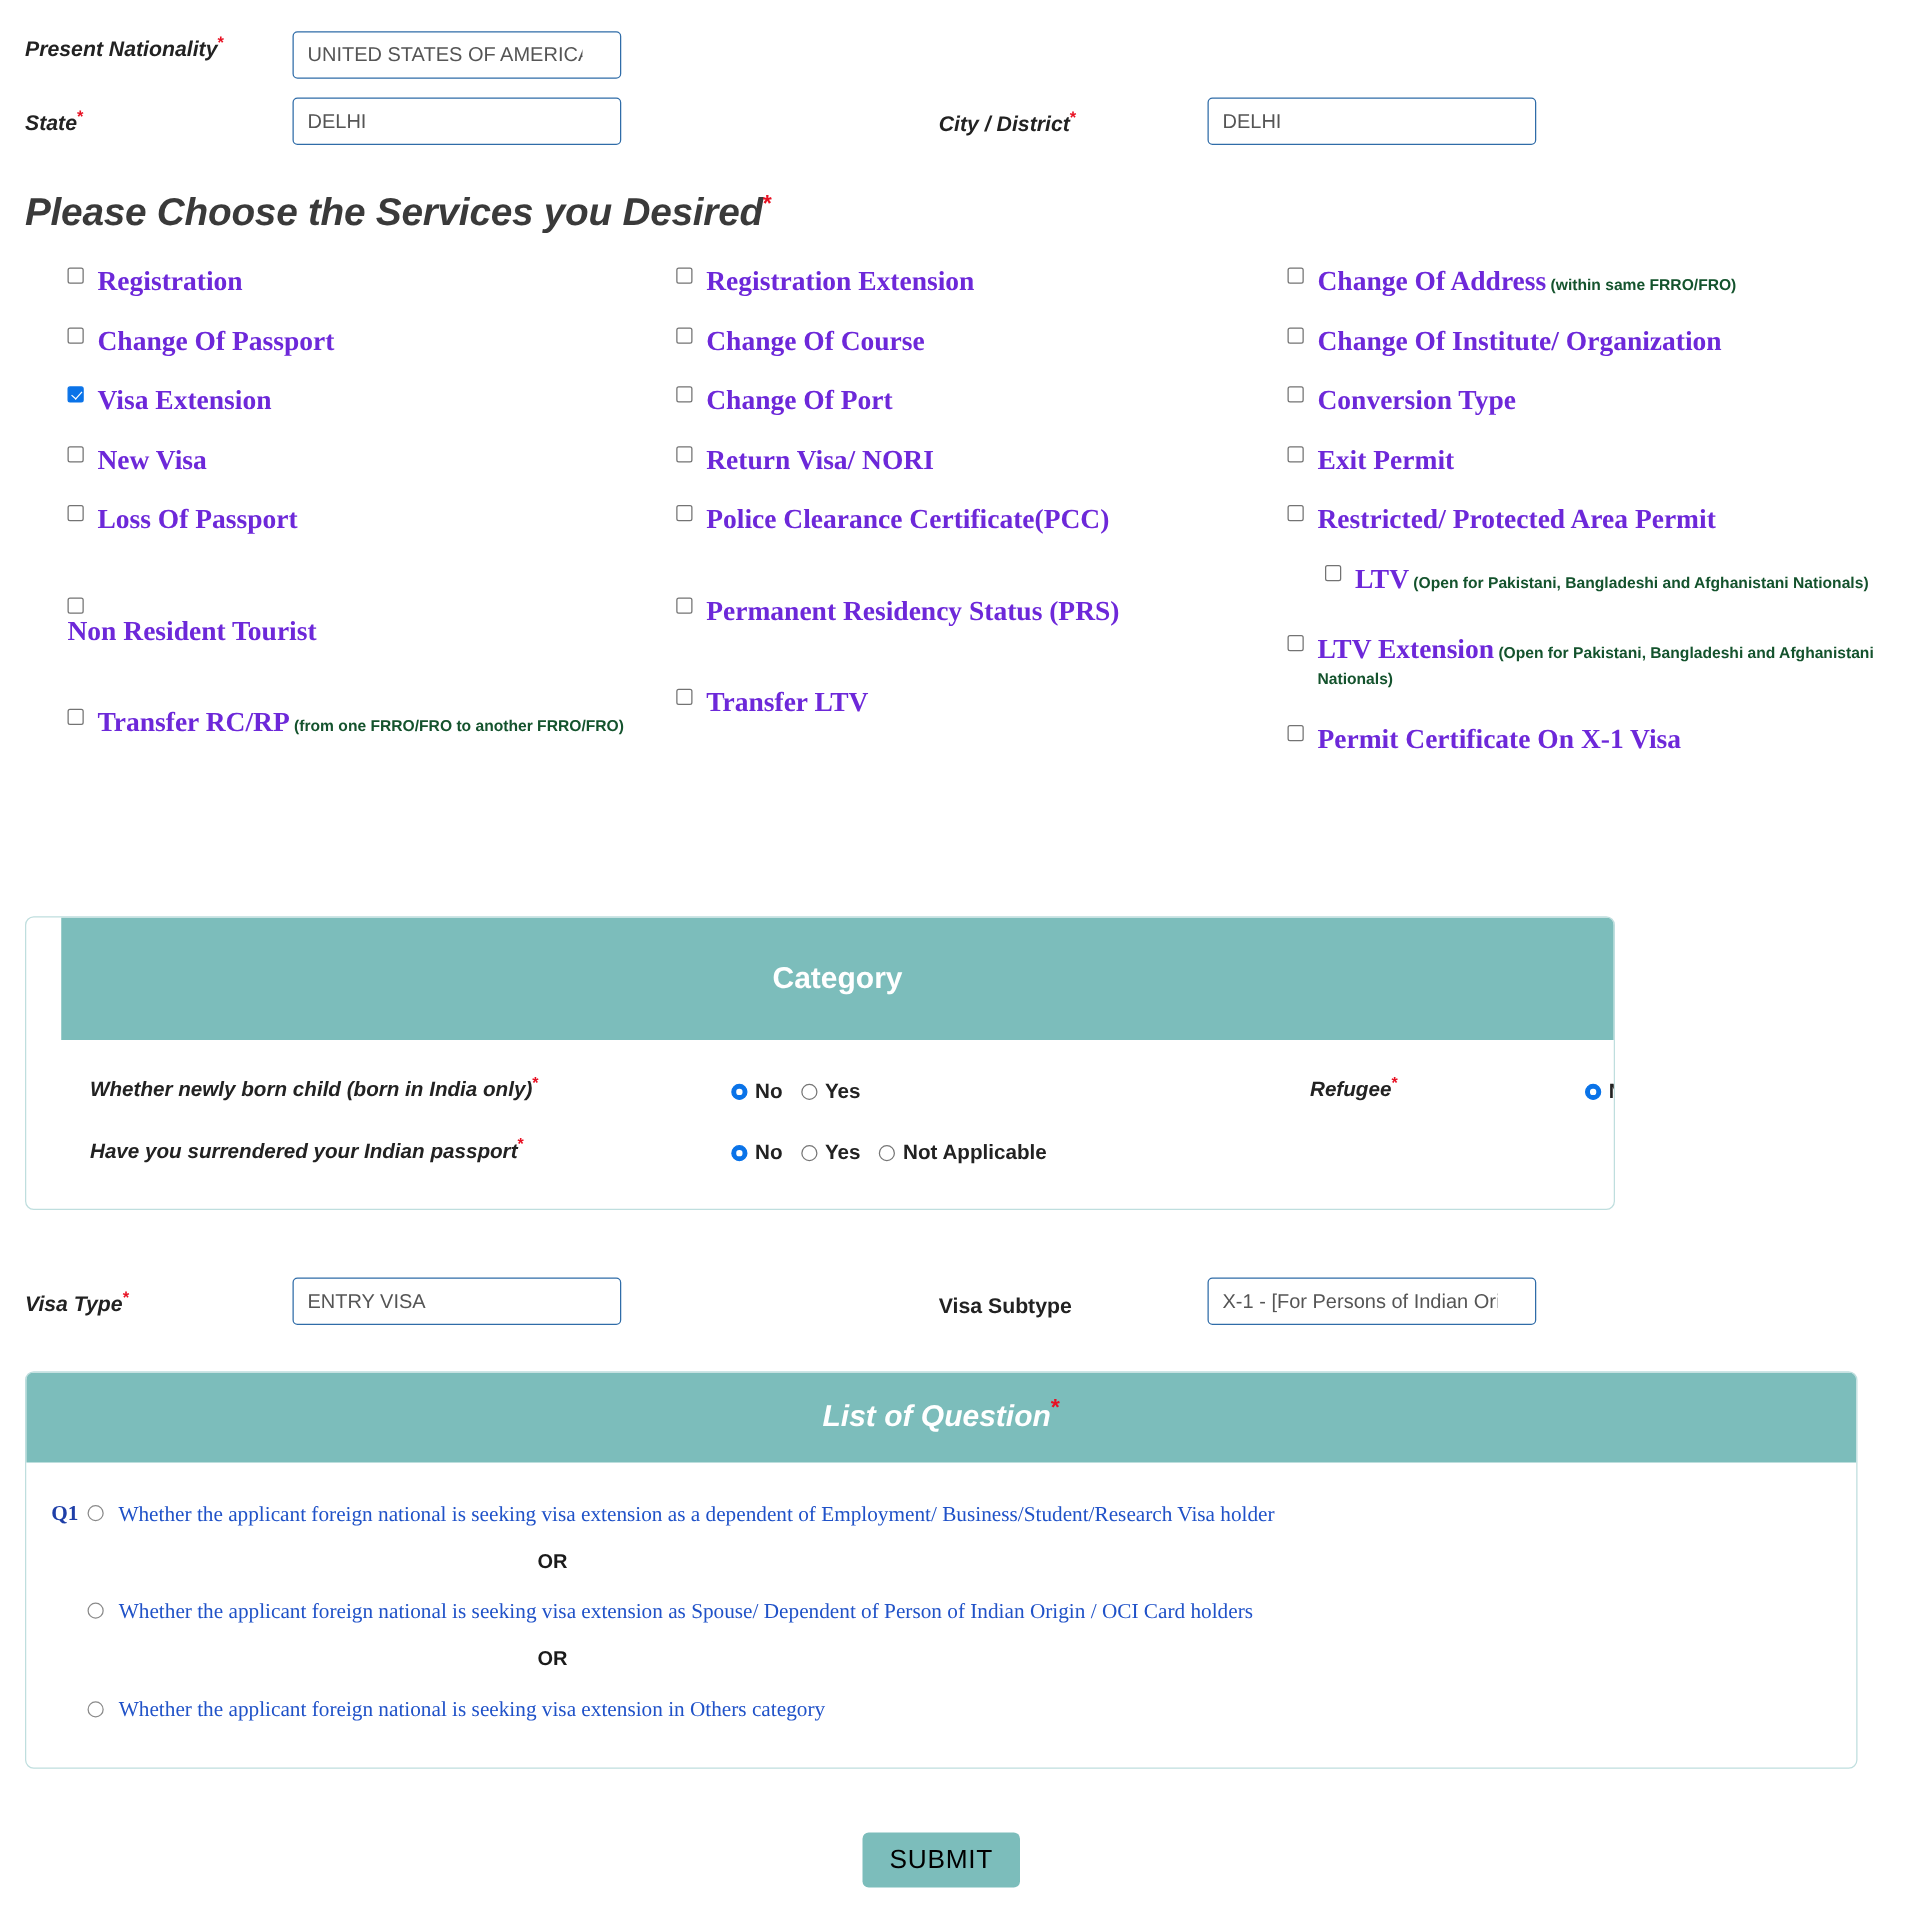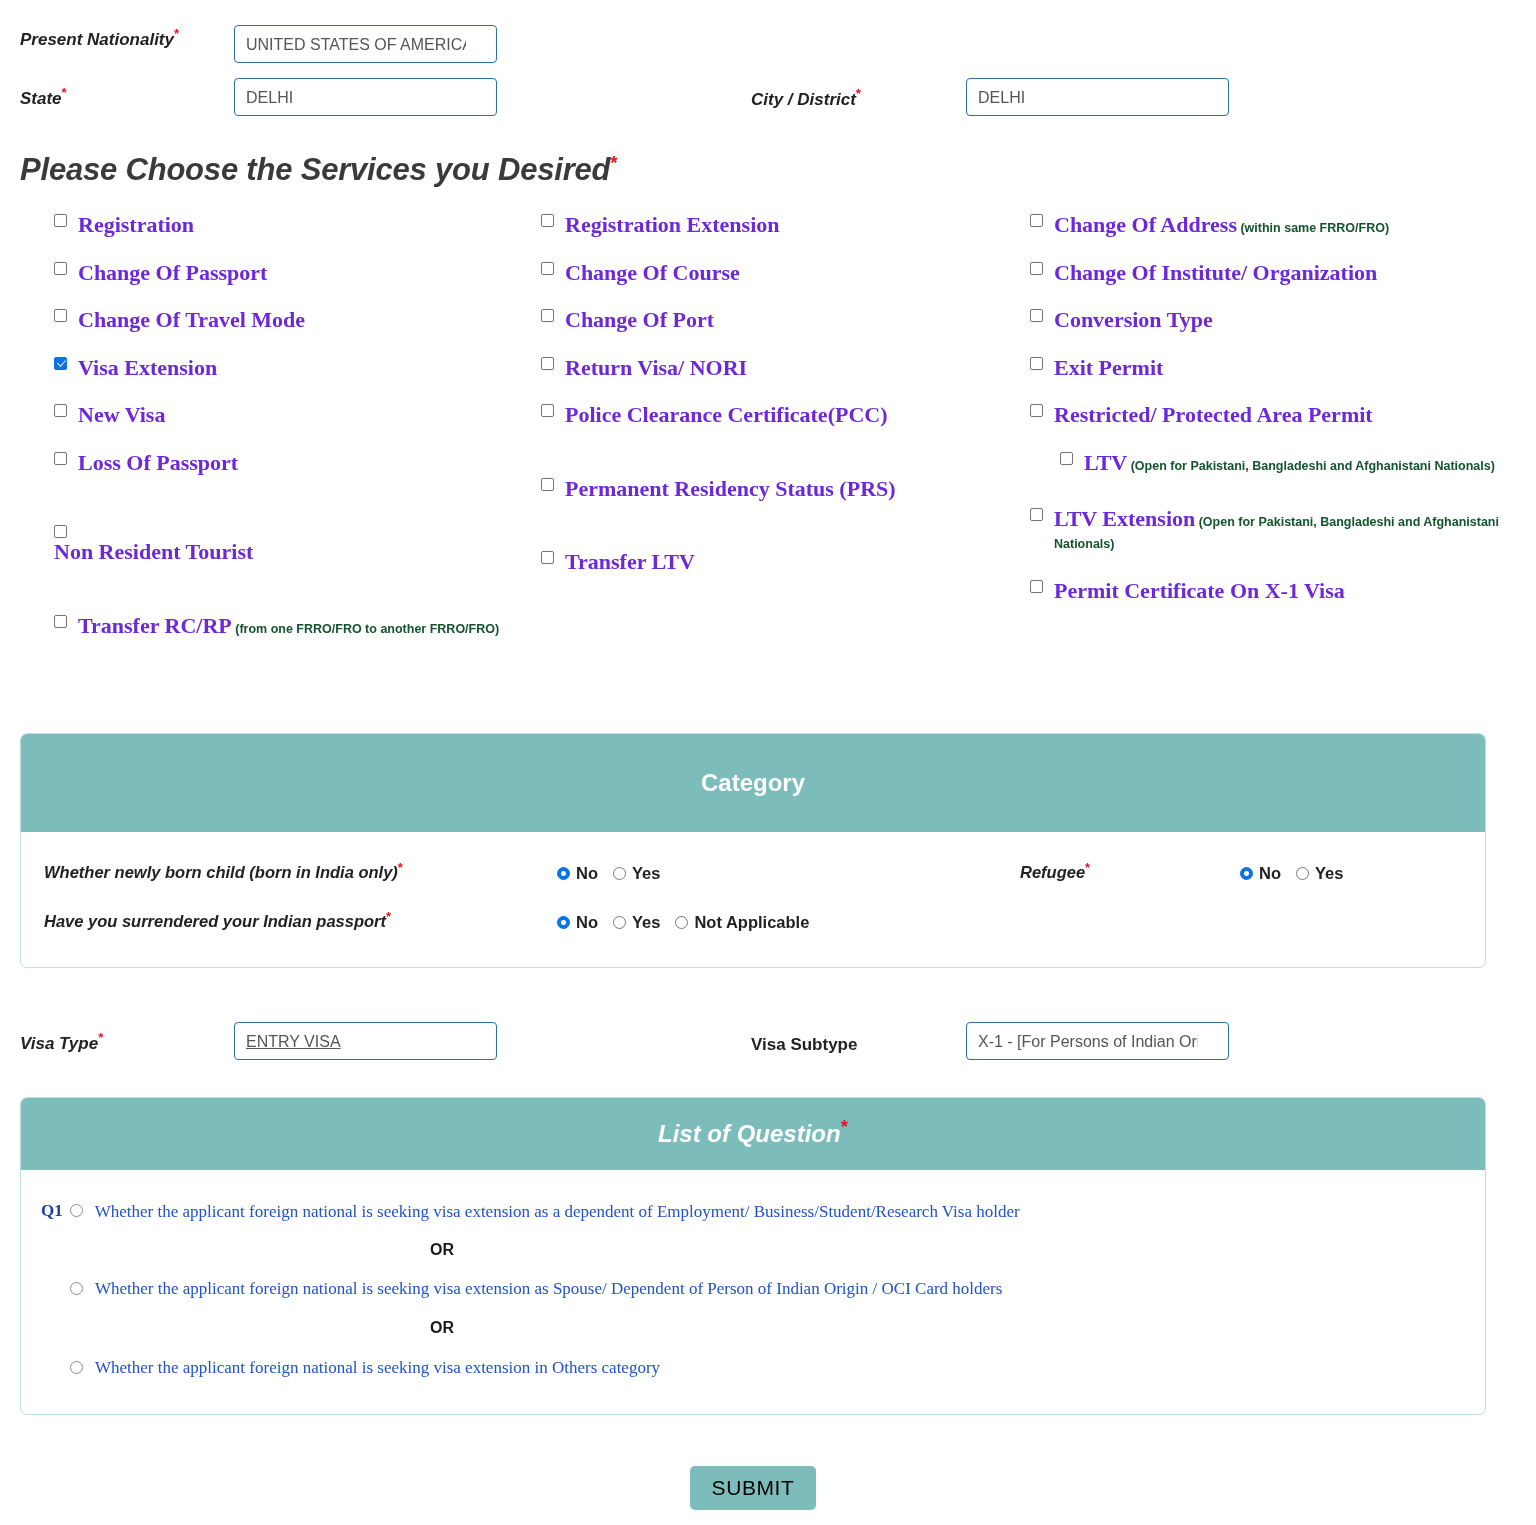--- a/index.html
+++ b/index.html
@@ -269,10 +269,6 @@
         <span class="svc-text">Change Of Passport</span>
       </div>
     <div class="svc-item">
-        <span class="svc-cb"></span>
-        <span class="svc-text">Change Of Travel Mode</span>
-      </div>
-    <div class="svc-item">
         <span class="svc-cb checked"></span>
         <span class="svc-text">Visa Extension</span>
       </div>

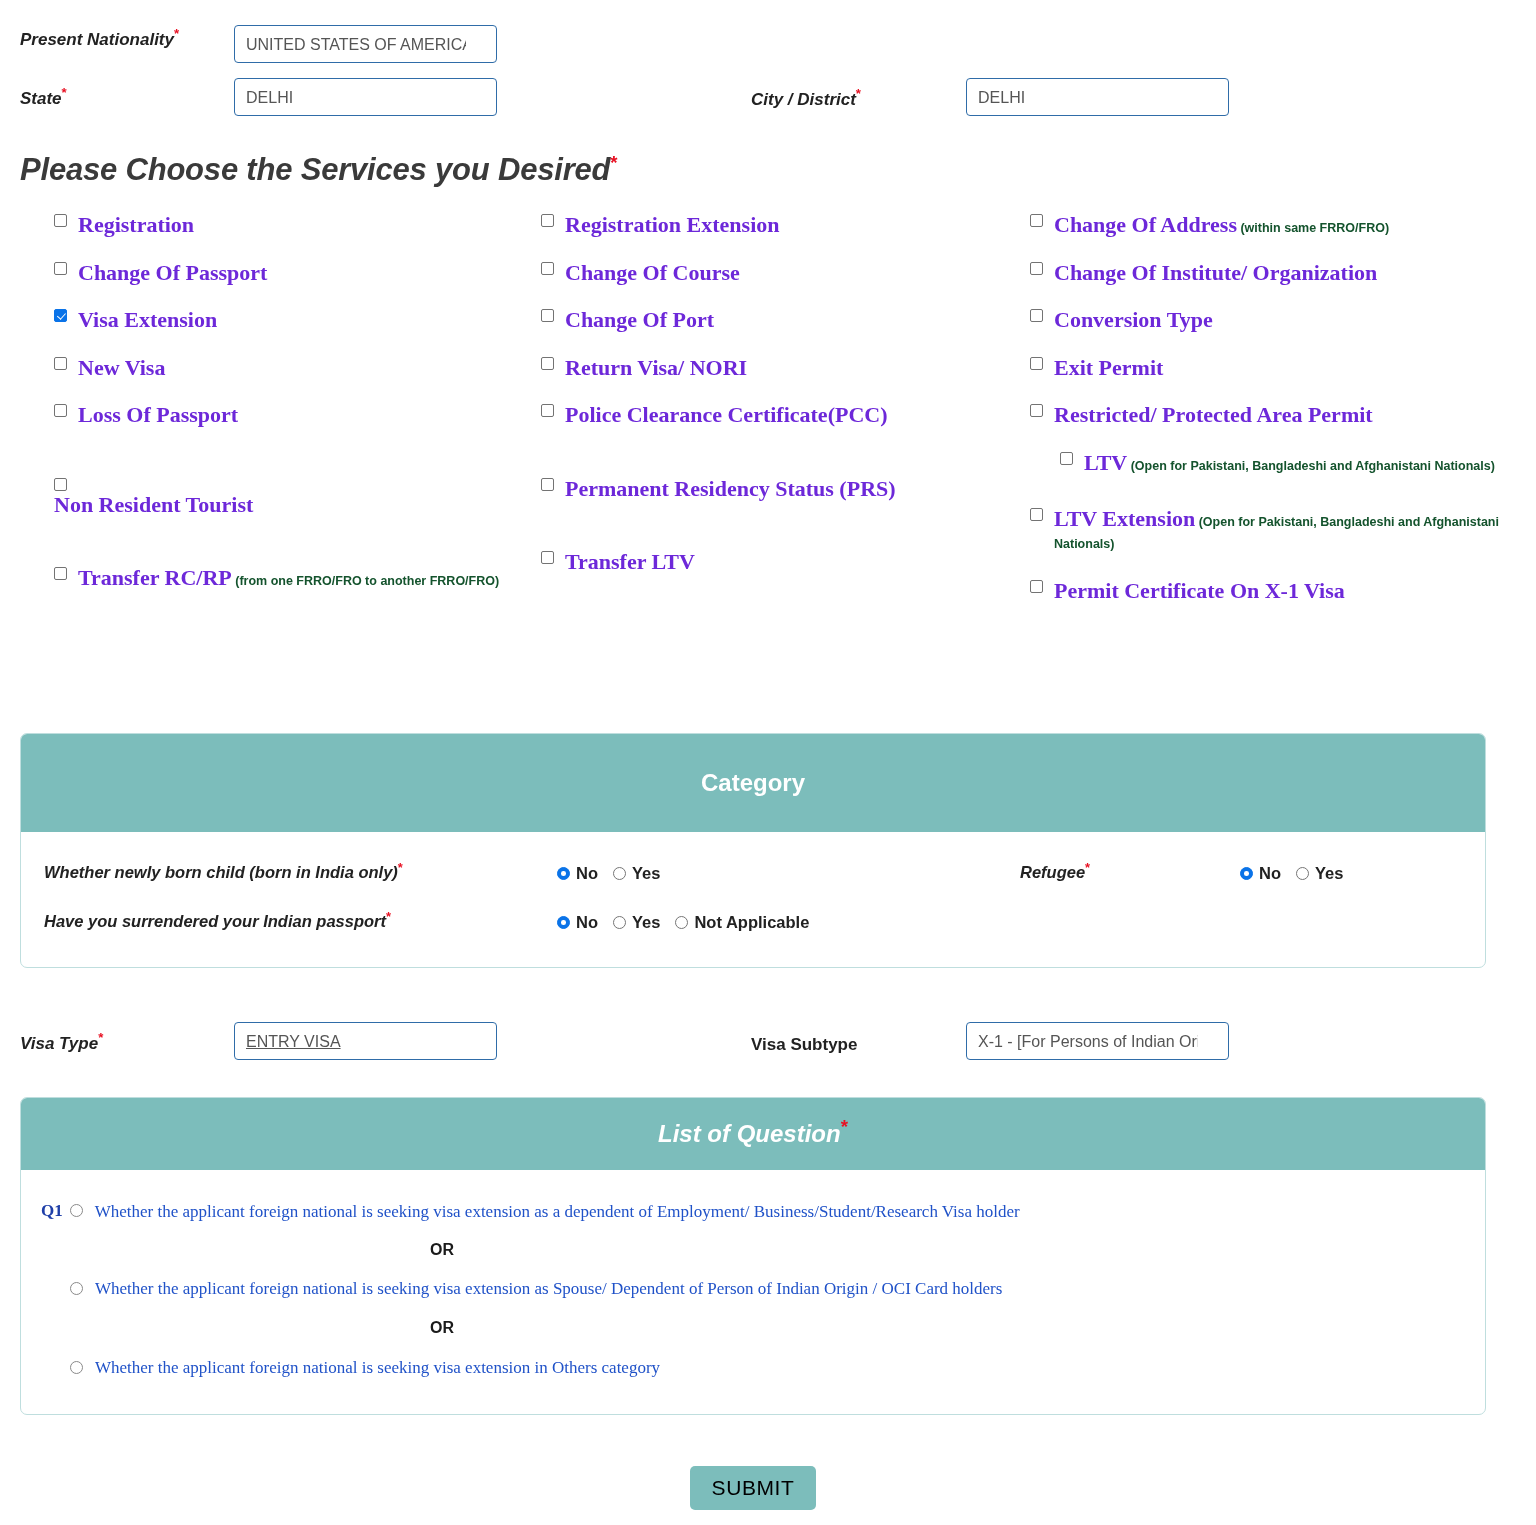--- a/index.html
+++ b/index.html
@@ -357,7 +357,7 @@
   </div>
 </div>
 
-<div class="panel" style="left:20px; top:733px; width:1466px; height:235px;">
+<div class="panel" style="left:20px; top:733px; width:1272px; height:235px;padding-left:28px;">
   <div class="panel-head" style="height:98px;">
     <span class="title-plain">Category</span>
   </div>

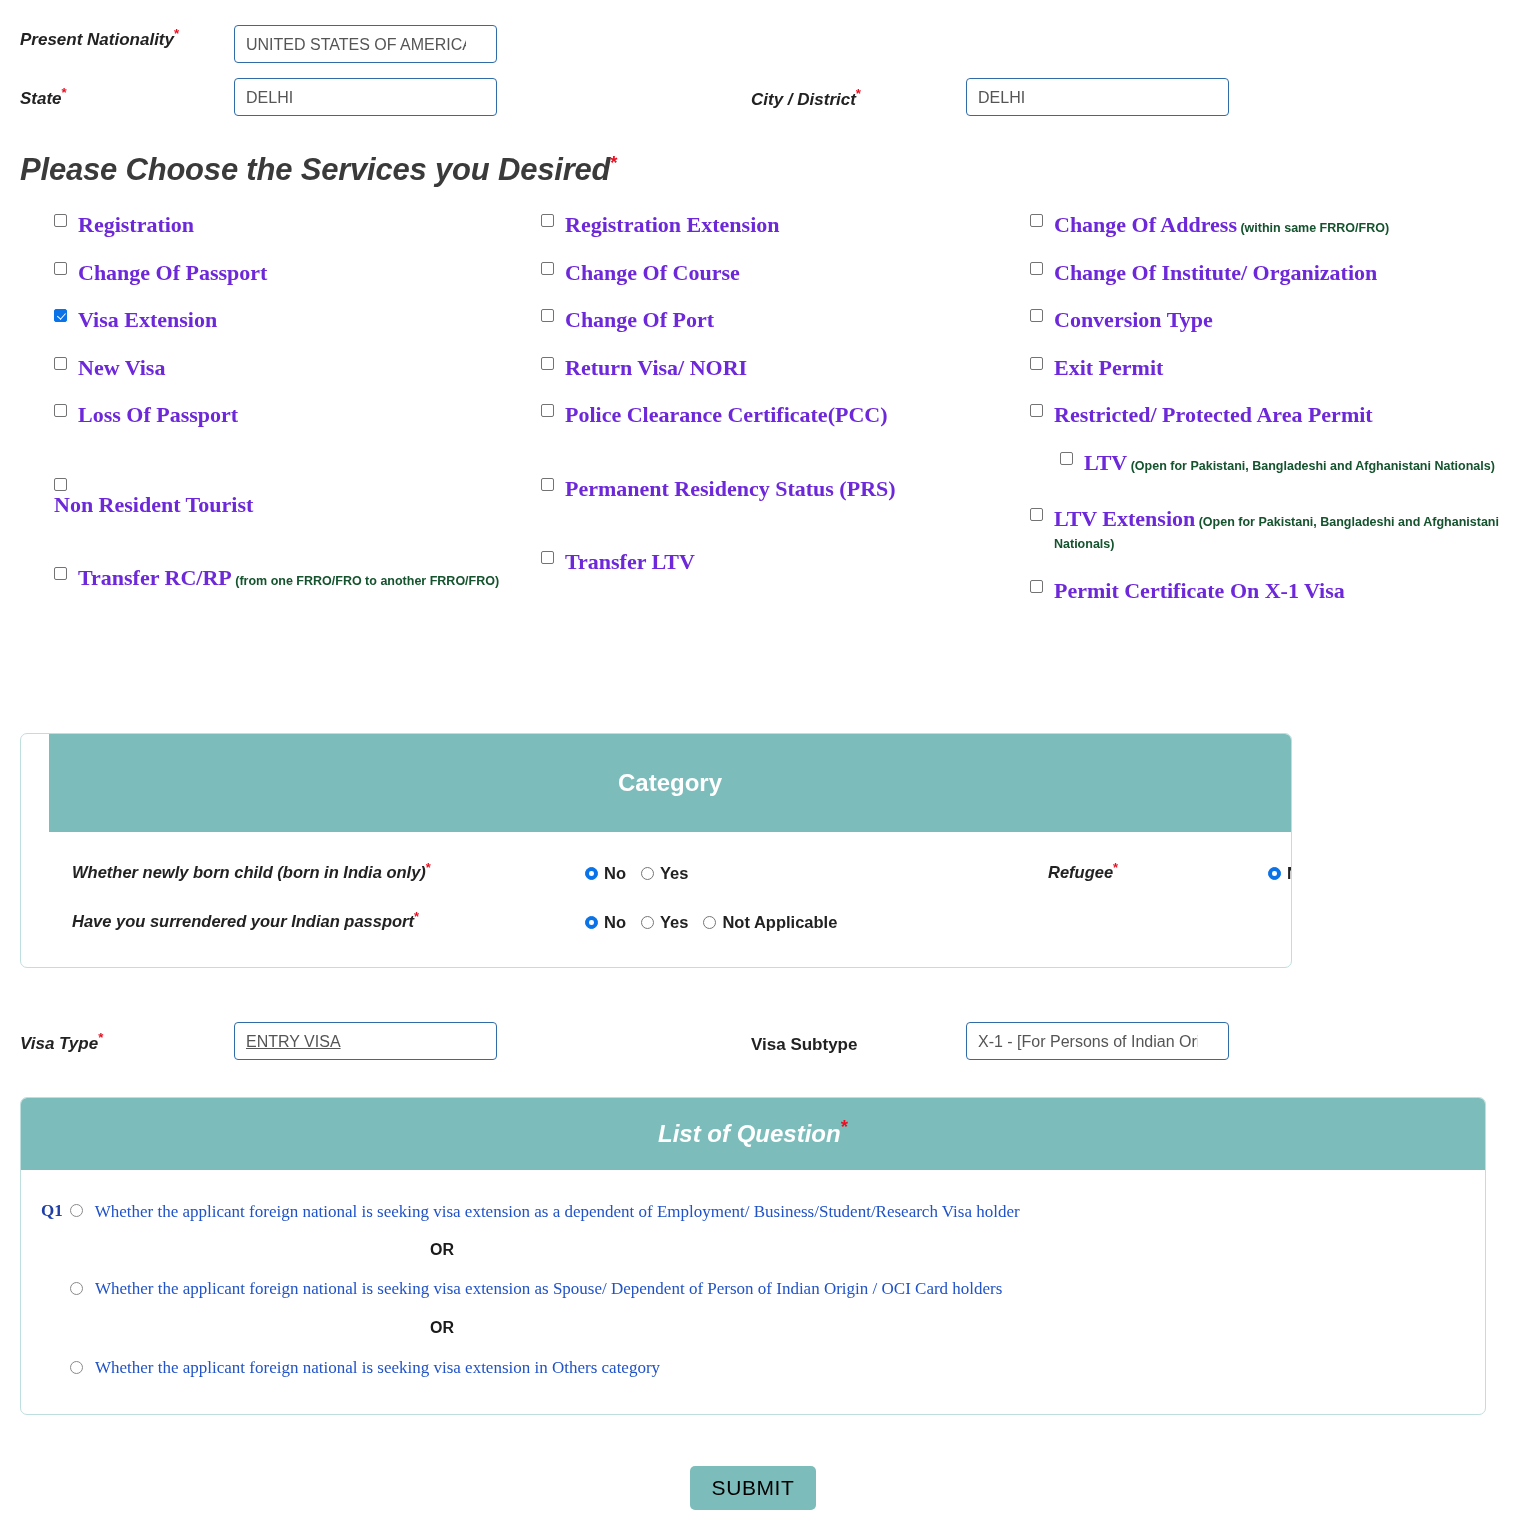--- a/index.html
+++ b/index.html
@@ -416,7 +416,7 @@
   <span class="fld-label"><span>Visa Type</span><span class="req">*</span></span>
 </div>
 <div class="sel-wrap" style="position:absolute; left:234px; top:1022px;">
-  <select class="styled" style="width:263px;text-decoration:underline;">
+  <select class="styled" style="width:263px;">
     <option>ENTRY VISA</option>
   </select>
 </div>

